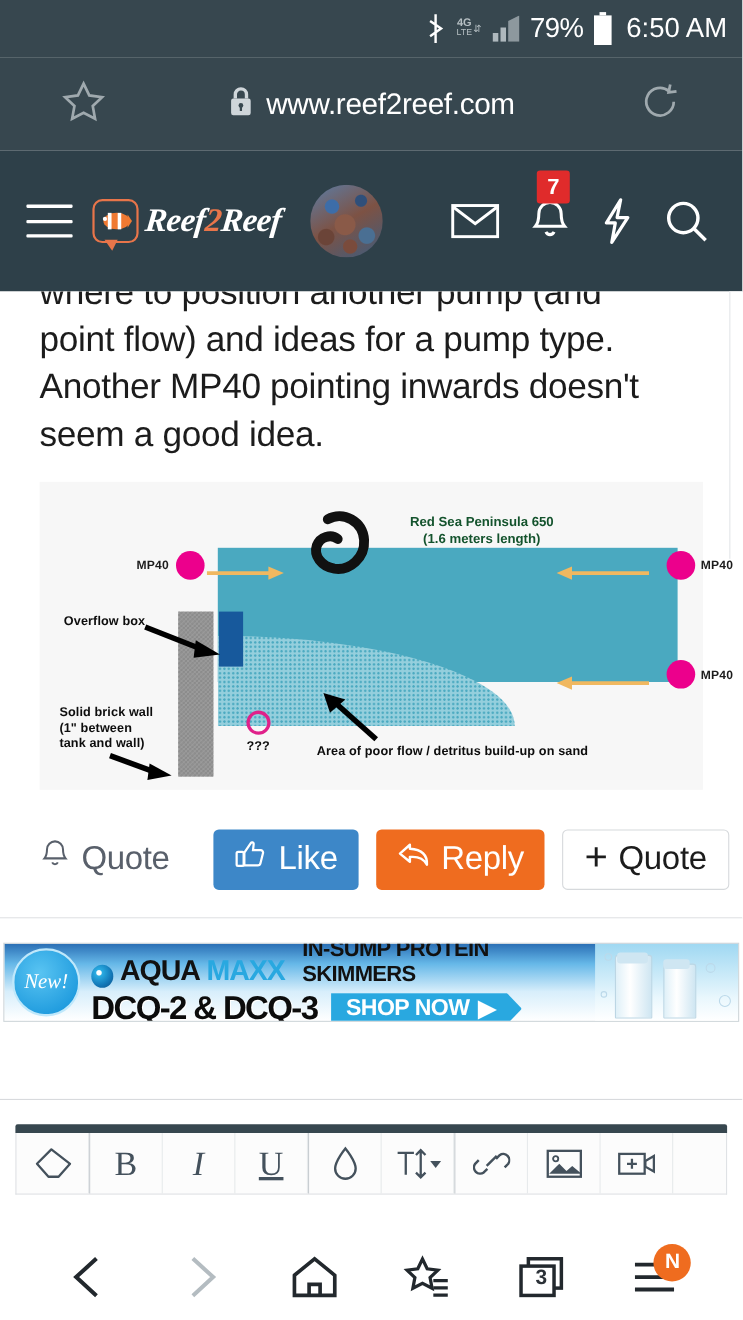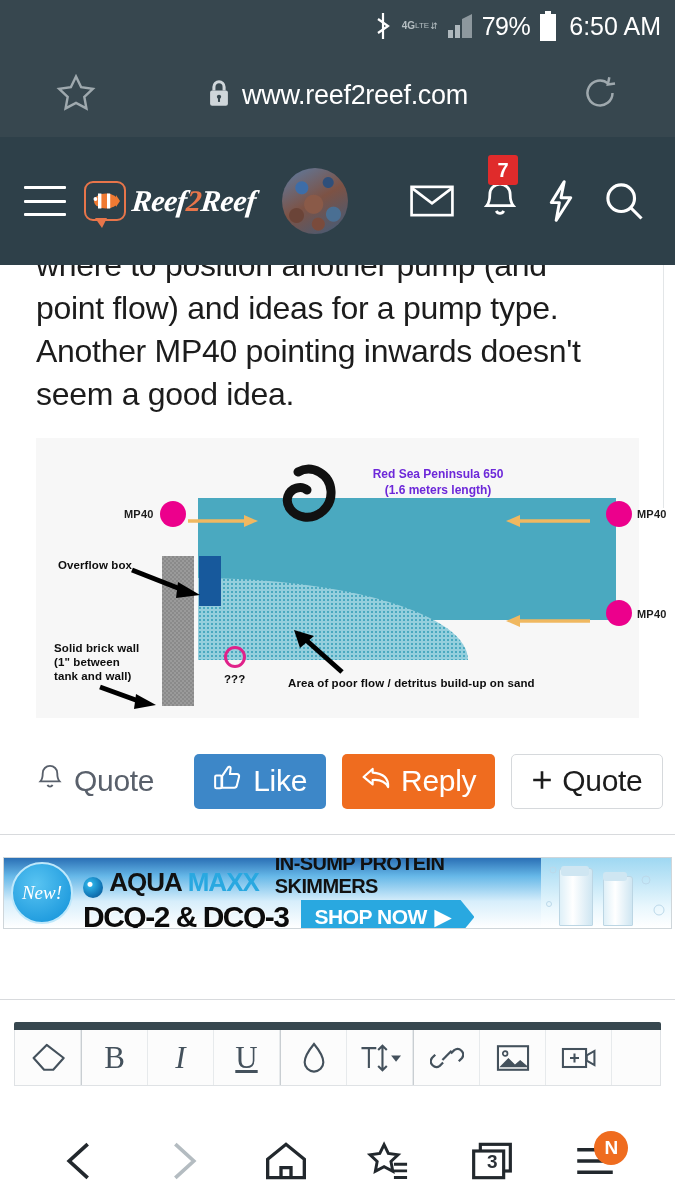--- a/index.html
+++ b/index.html
@@ -23,7 +23,7 @@
     display:flex; flex-direction:row; align-items:center; gap:1px;
     color:#b6bfc3;
   }
-  .sb-4glte .stack{ display:flex; line-height:8px; align-items:center;}
+  .sb-4glte .stack{ display:flex; flex-direction:column; line-height:8px; align-items:center;}
   .sb-4glte .s1{ font-size:10px; font-weight:bold;}
   .sb-4glte .s2{ font-size:8px; font-weight:normal;}
   .sb-4glte .arrows{ font-size:9px; }

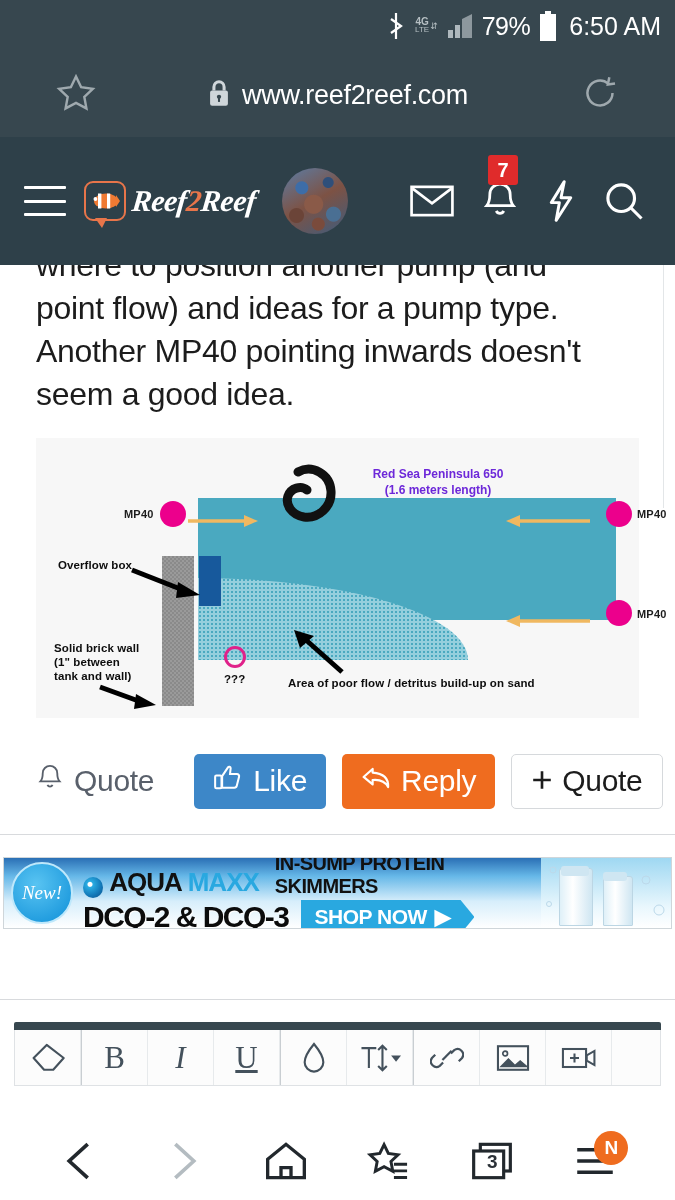--- a/index.html
+++ b/index.html
@@ -152,7 +152,7 @@
   }
   .title-label{
     position:absolute; left:297px; top:28px; width:210px;
-    text-align:center; font-size:12px; font-weight:bold; color:#6d28d9;
+    text-align:center; font-size:12px; font-weight:bold; color:#14532d;
     line-height:16px;
   }
   .squiggle{ position:absolute; left:232px; top:24px; }

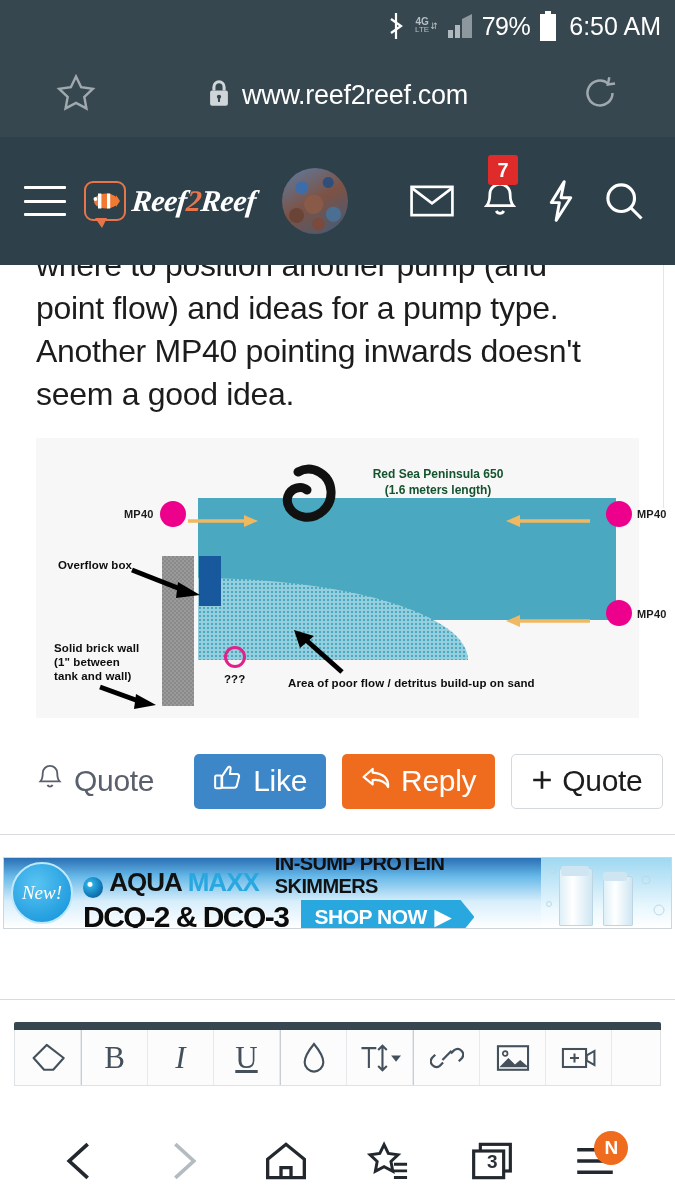--- a/index.html
+++ b/index.html
@@ -210,7 +210,7 @@
     font-size:20px; font-weight:bold; color:#111; letter-spacing:-0.6px;
     margin-left:10px;
   }
-  .ad-row2{ display:flex; gap:12px; margin-top:2px;}
+  .ad-row2{ display:flex; align-items:center; gap:12px; margin-top:2px;}
   .ad-dcq{
     font-size:30px; font-weight:bold; color:#0c0c0c; letter-spacing:-1.5px;
     text-shadow:1px 1px 0 #ffffff;

